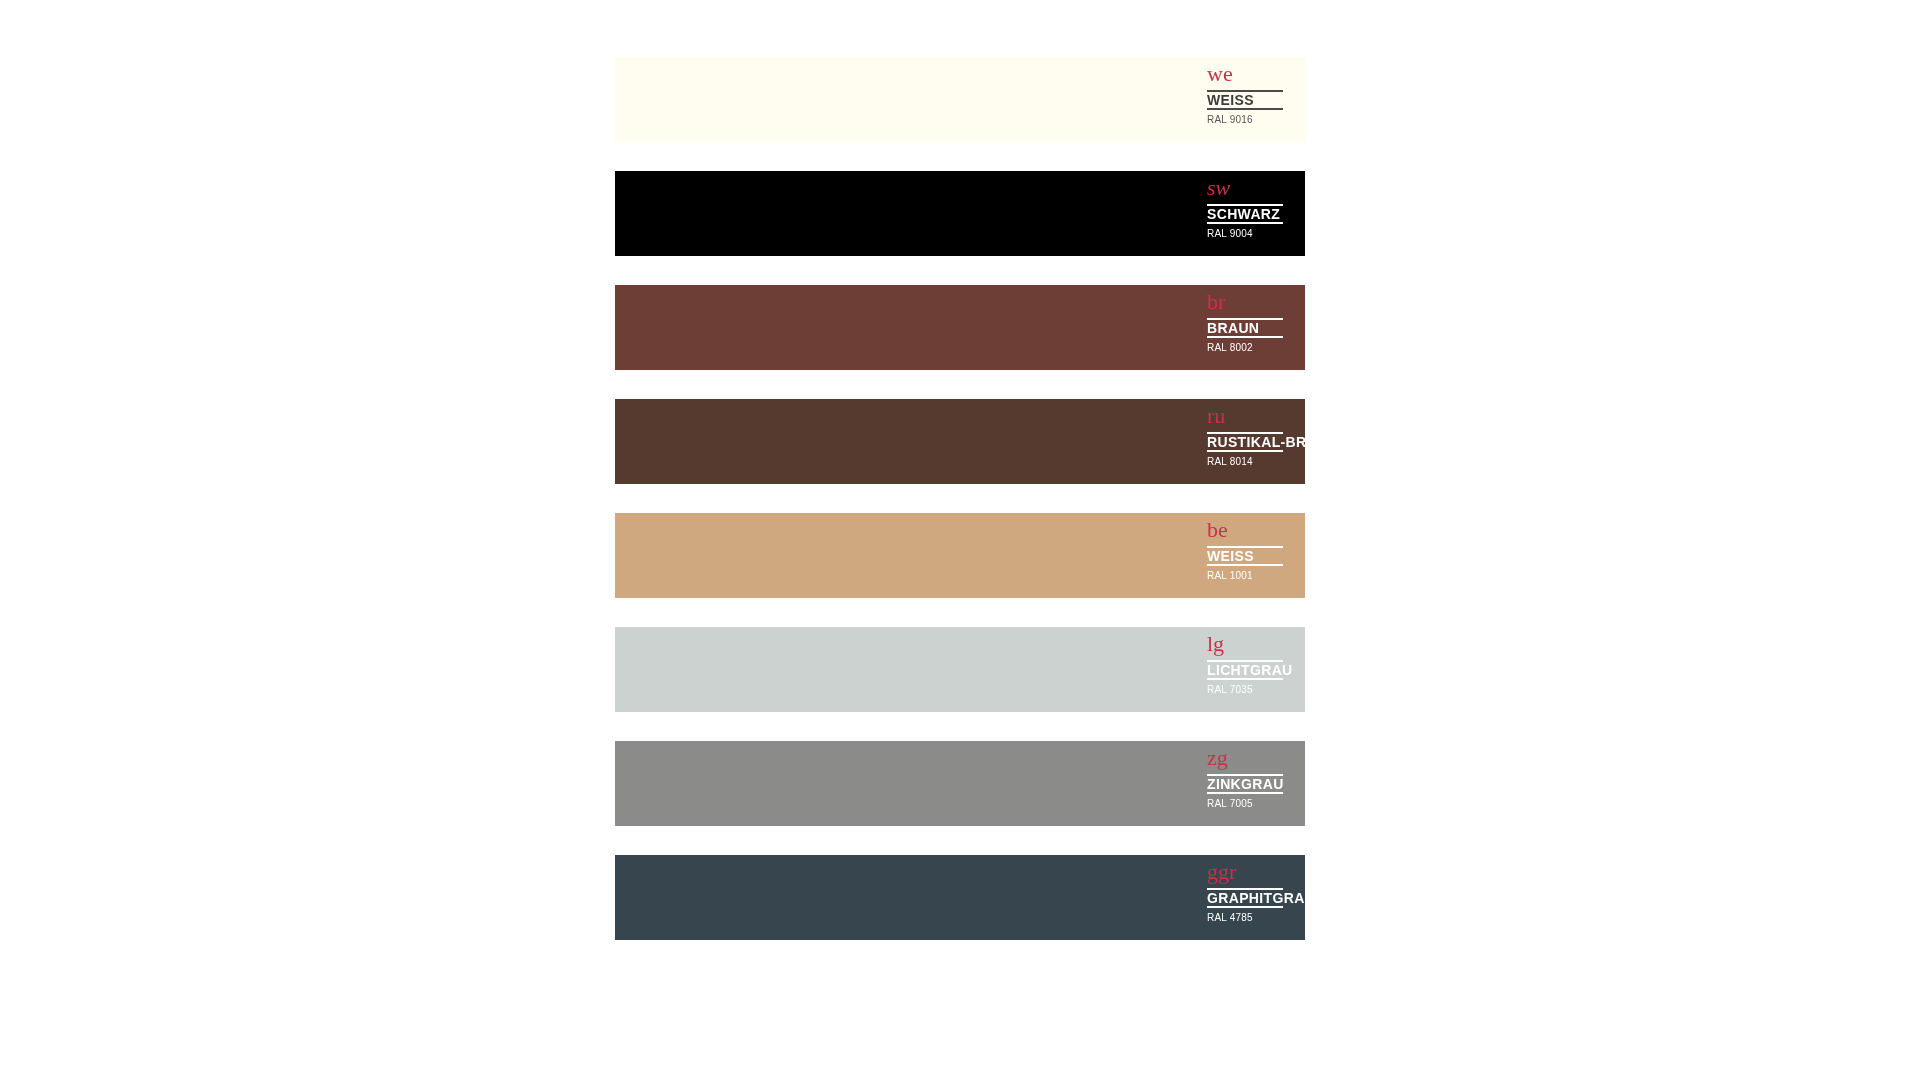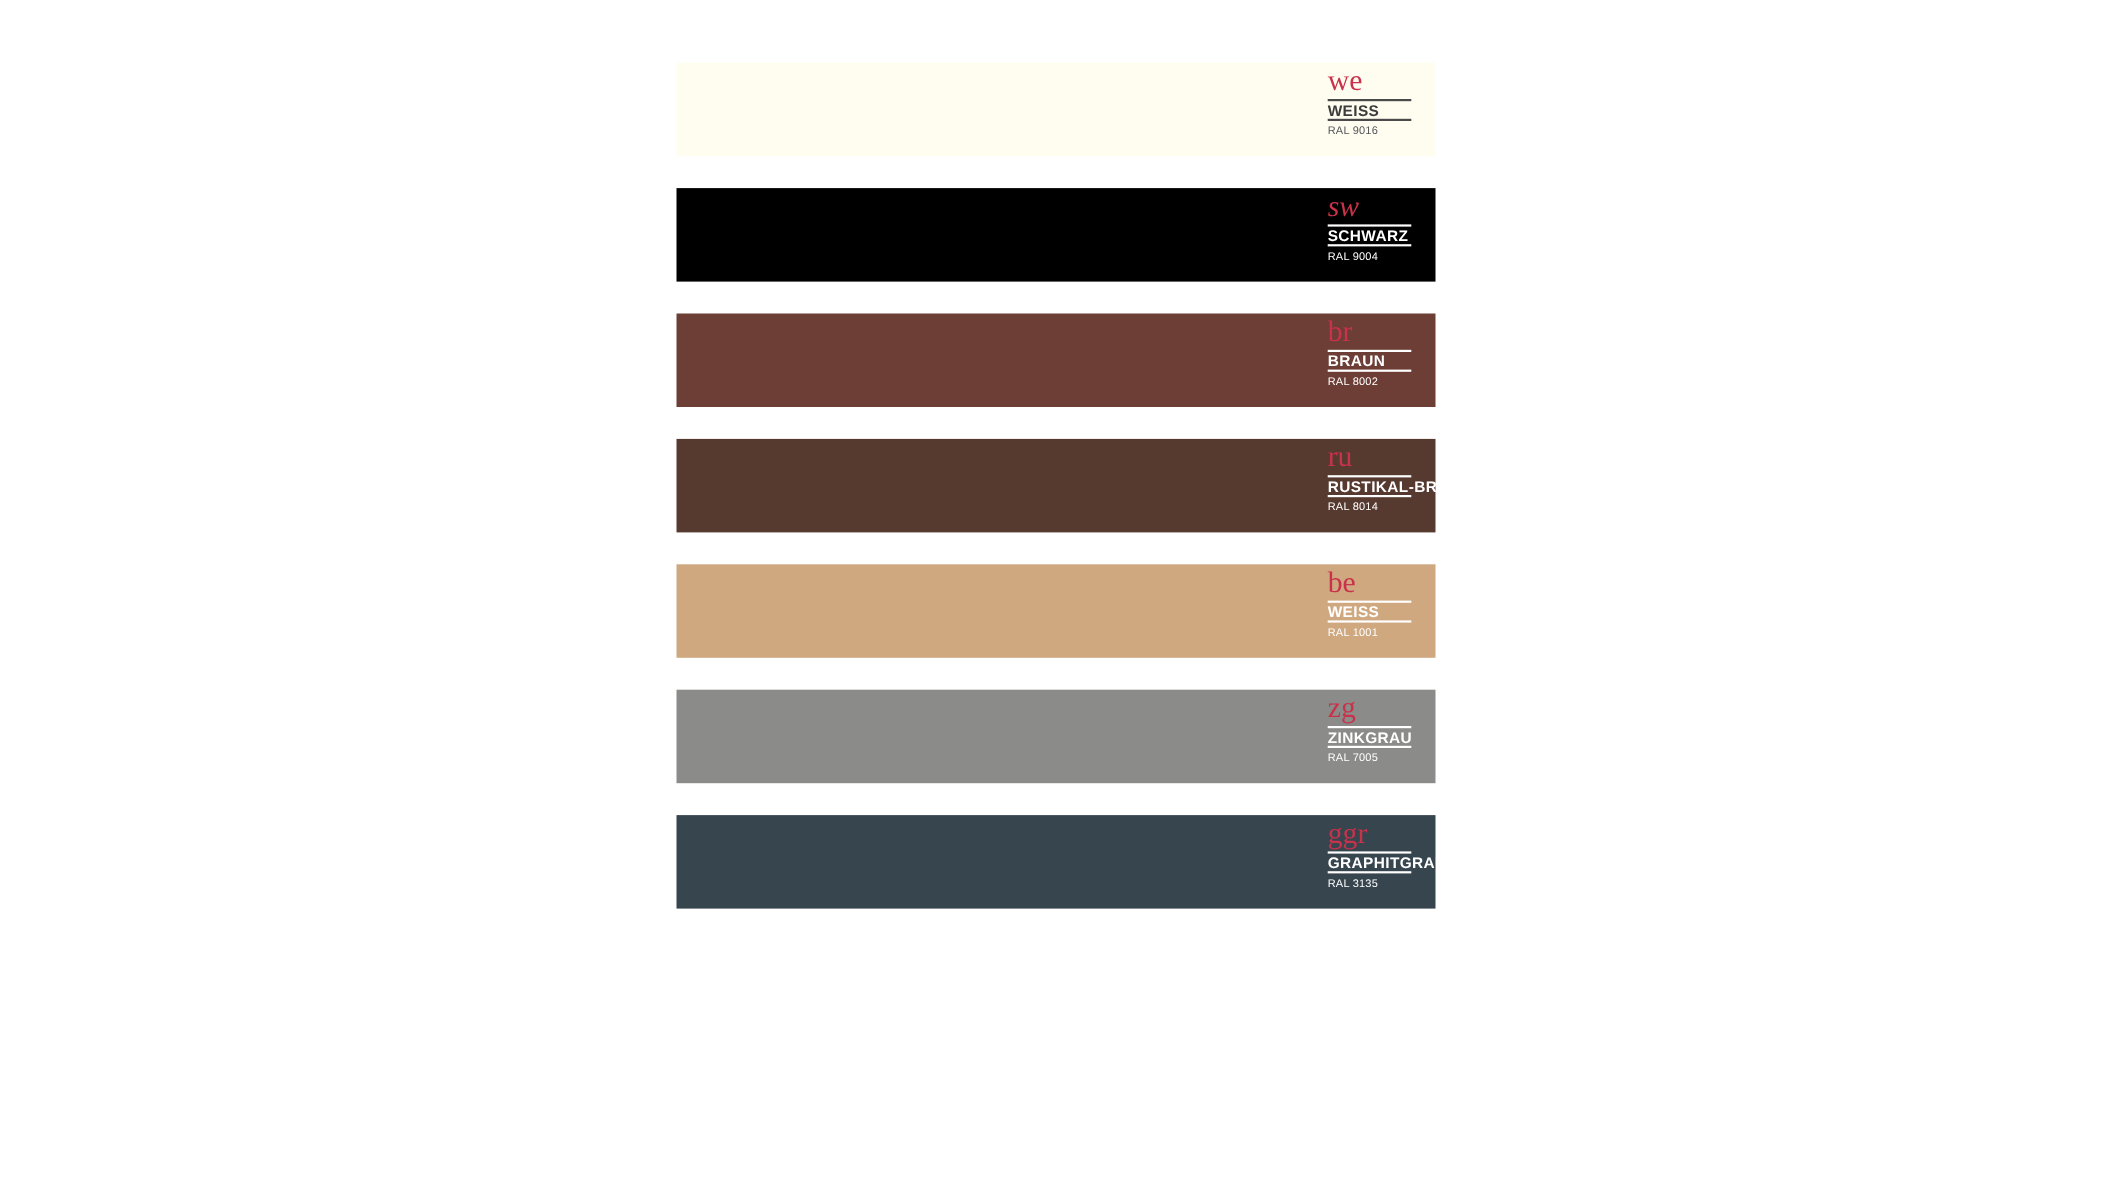--- a/index.html
+++ b/index.html
@@ -50,7 +50,7 @@
   }
   .abbr {
     font-family: "Liberation Serif", serif;
-    font-size: 27px;
+    font-size: 22px;
     line-height: 27px;
     font-weight: 400;
     letter-spacing: 0px;

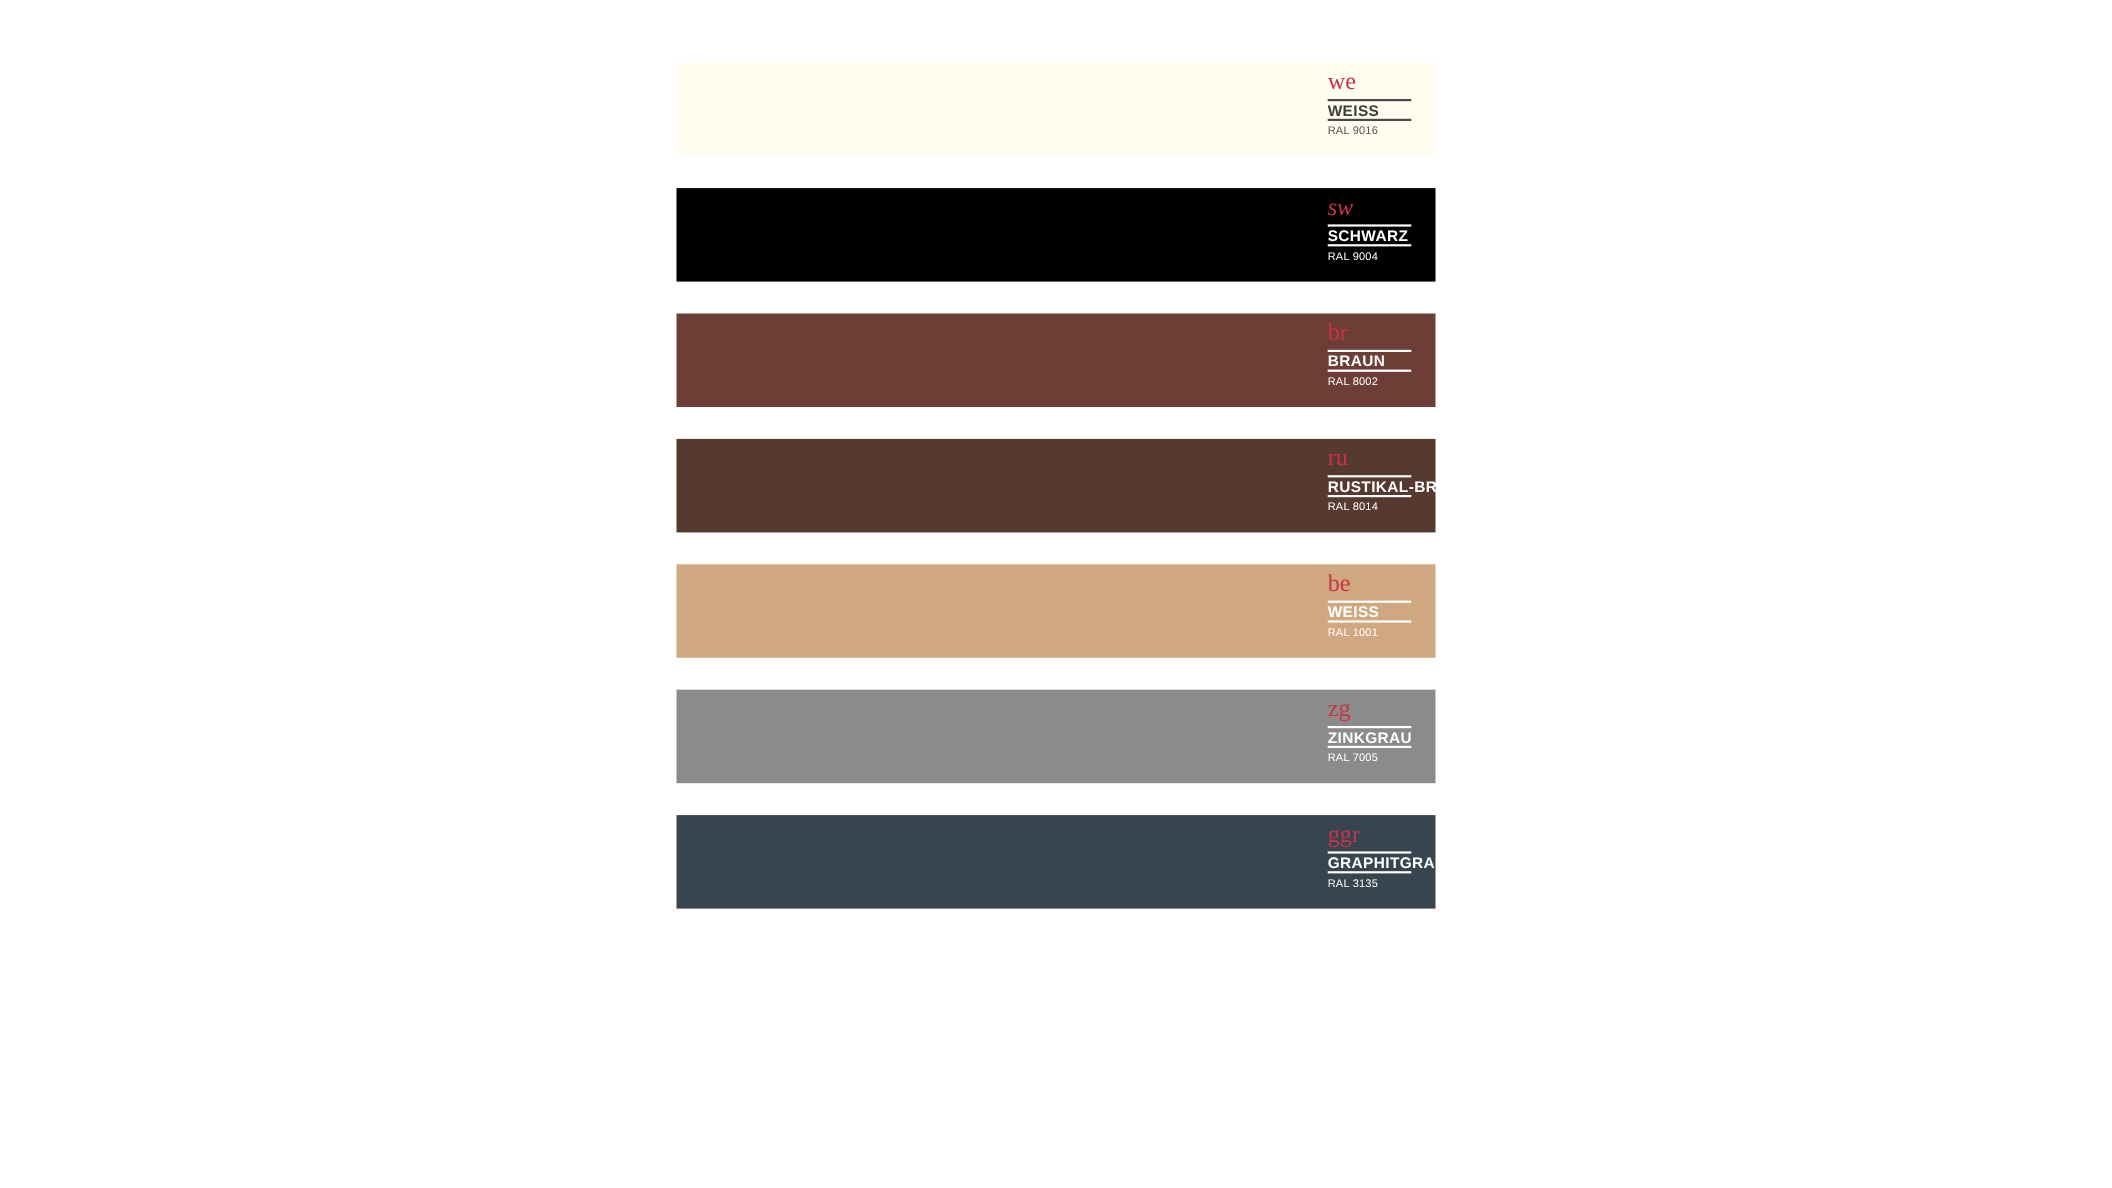--- a/index.html
+++ b/index.html
@@ -144,6 +144,16 @@
         </div>
       </div>
       <div class="swatch-row">
+        <div class="swatch-fill" style="background: rgb(204, 210, 208);"></div>
+        <div class="swatch-label ink-light">
+          <div class="abbr" style="color: rgb(200, 50, 75);">lg</div>
+          <div class="rule"></div>
+          <div class="name">LICHTGRAU</div>
+          <div class="rule"></div>
+          <div class="ral">RAL 7035</div>
+        </div>
+      </div>
+      <div class="swatch-row">
         <div class="swatch-fill" style="background: rgb(139, 139, 137);"></div>
         <div class="swatch-label ink-light">
           <div class="abbr" style="color: rgb(200, 50, 75);">zg</div>

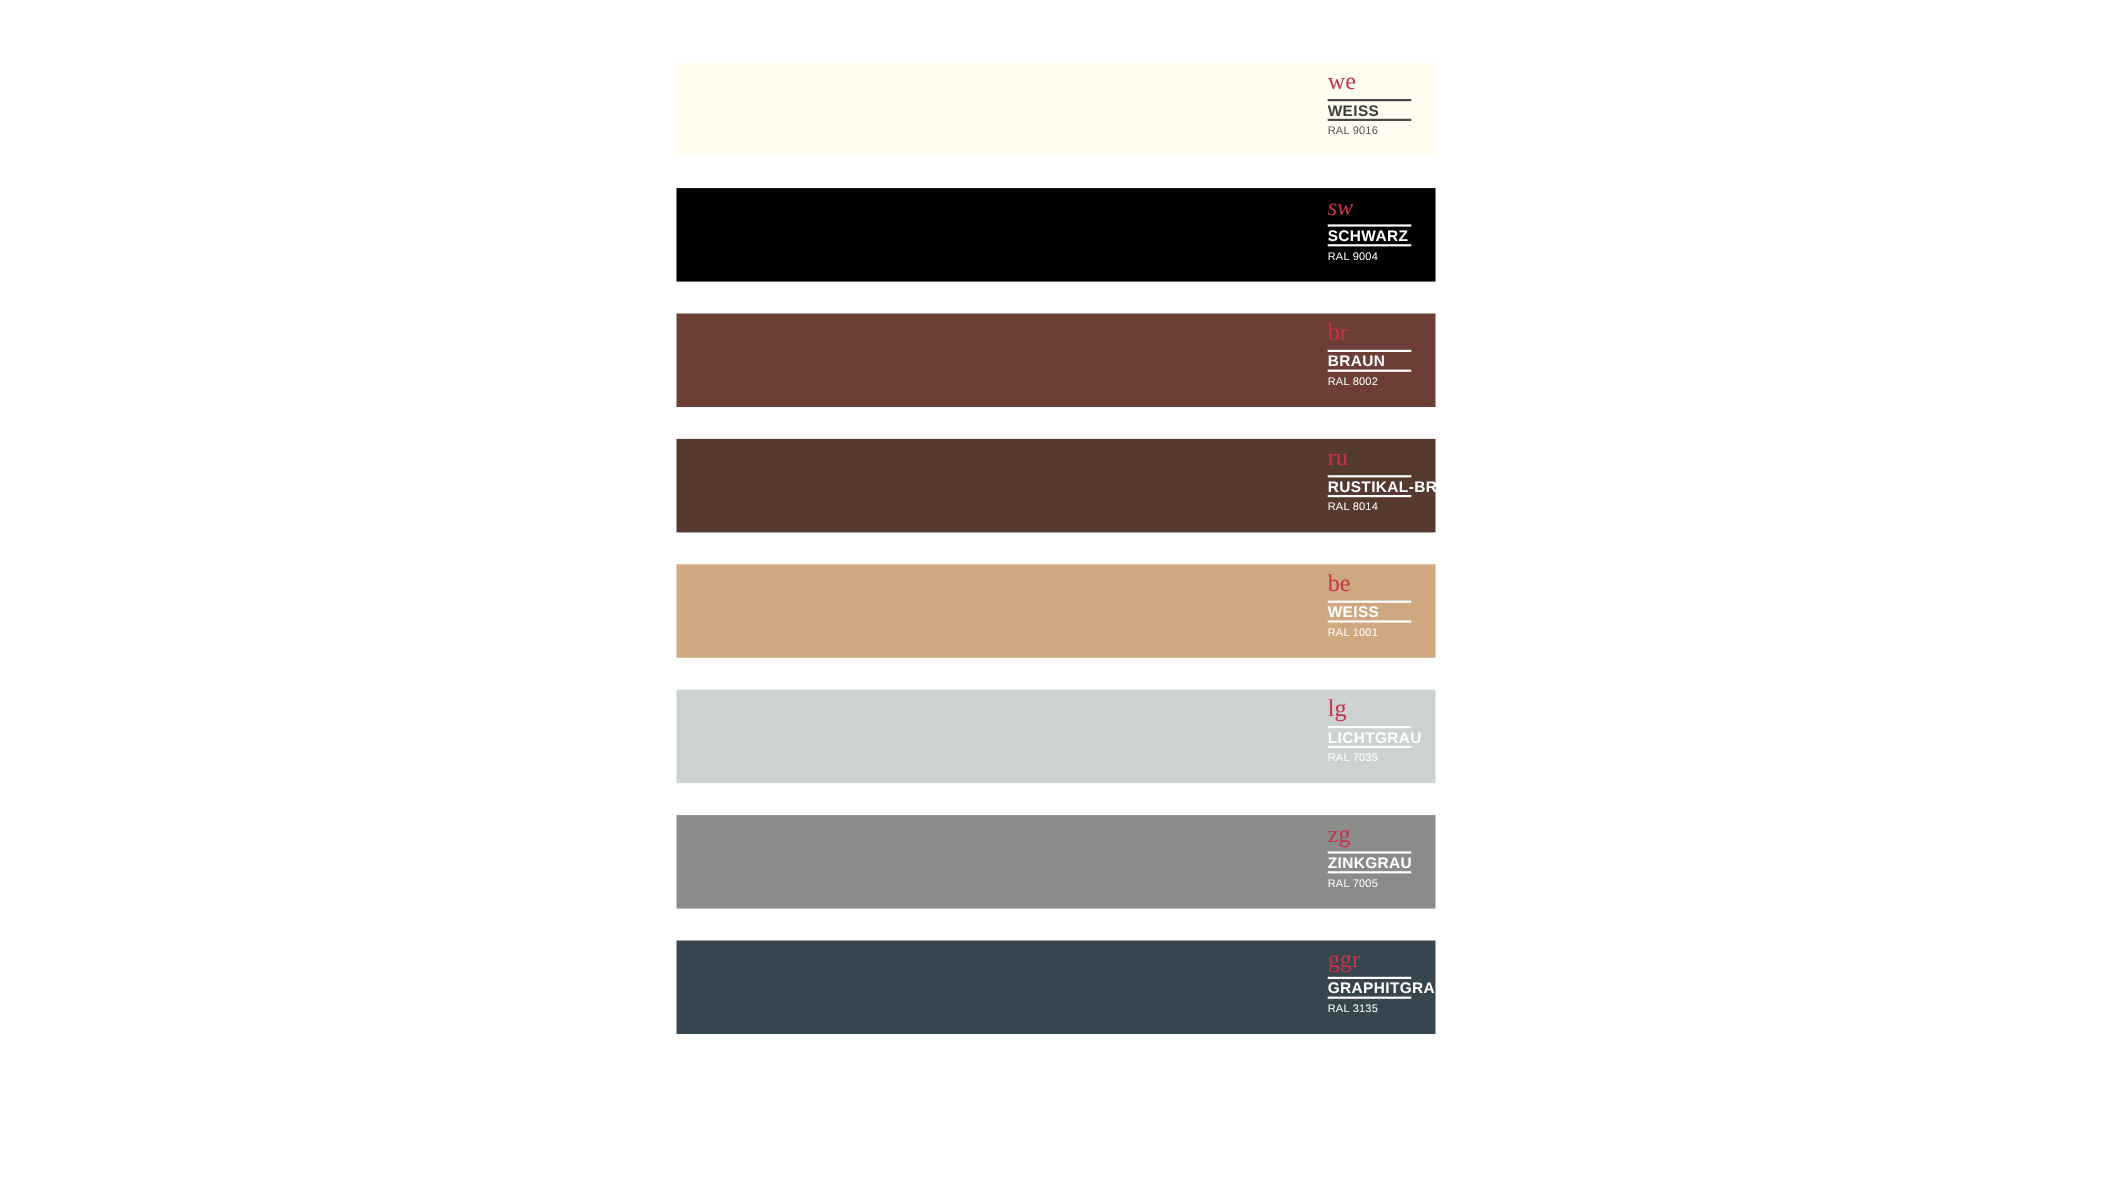--- a/index.html
+++ b/index.html
@@ -170,7 +170,7 @@
           <div class="rule"></div>
           <div class="name">GRAPHITGRAU</div>
           <div class="rule"></div>
-          <div class="ral">RAL 3135</div>
+          <div class="ral">RAL 4785</div>
         </div>
       </div>
     </div>

